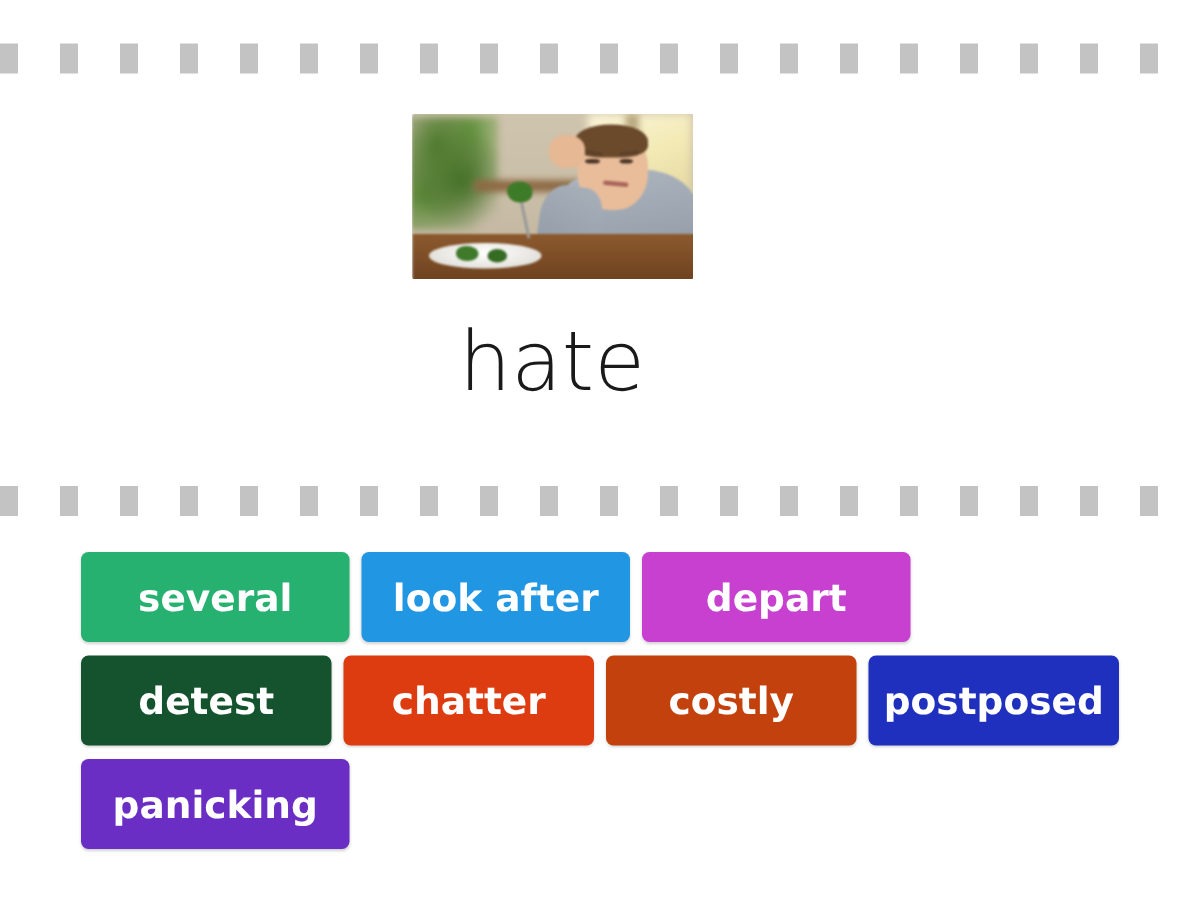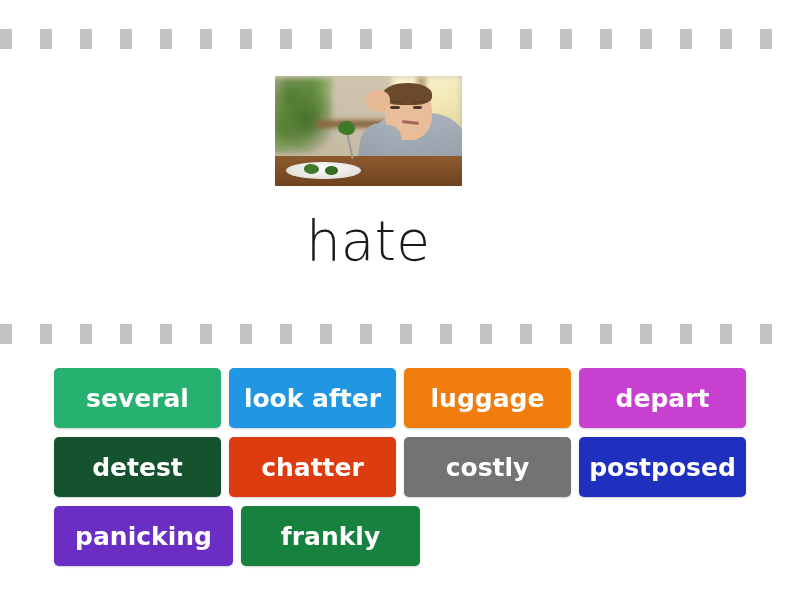--- a/index.html
+++ b/index.html
@@ -311,7 +311,6 @@
   <div class="tile-row">
     <div class="tile" style="background: rgb(38, 177, 113);">several</div>
     <div class="tile" style="background: rgb(33, 150, 227);">look after</div>
-    <div class="tile" style="background: rgb(240, 125, 12);">luggage</div>
     <div class="tile" style="background: rgb(199, 64, 208);">depart</div>
   </div>
   <div class="tile-row">

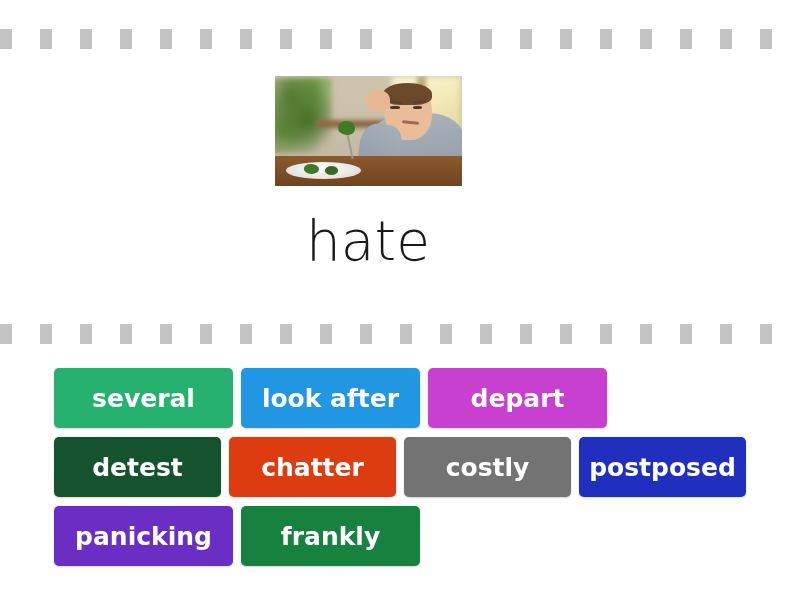--- a/index.html
+++ b/index.html
@@ -316,7 +316,7 @@
   <div class="tile-row">
     <div class="tile" style="background: #14532d;">detest</div>
     <div class="tile" style="background: rgb(221, 60, 16);">chatter</div>
-    <div class="tile" style="background: #737373;">costly</div>
+    <div class="tile" style="background: #c2410c;">costly</div>
     <div class="tile" style="background: rgb(31, 47, 190);">postposed</div>
   </div>
   <div class="tile-row centered">

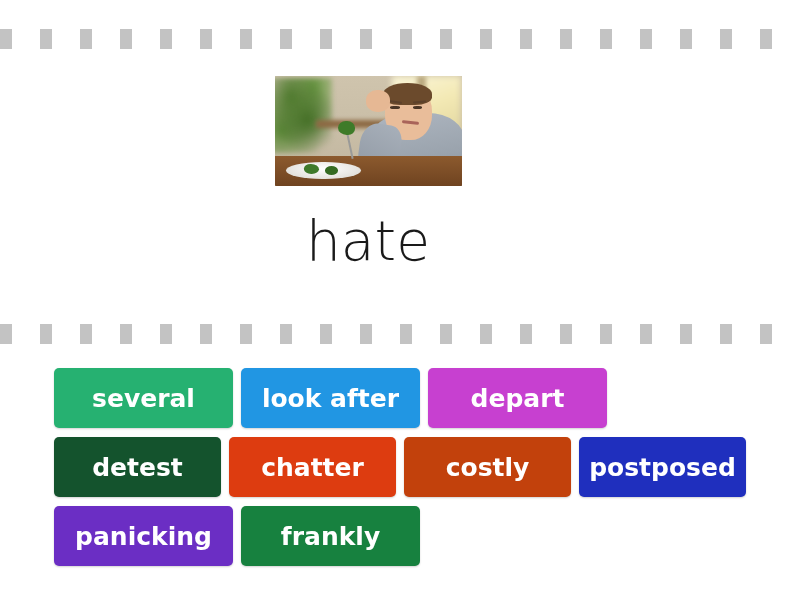--- a/index.html
+++ b/index.html
@@ -321,7 +321,6 @@
   </div>
   <div class="tile-row centered">
     <div class="tile" style="background: rgb(107, 46, 196);">panicking</div>
-    <div class="tile" style="background: rgb(23, 129, 63);">frankly</div>
   </div>
 </div>
 

